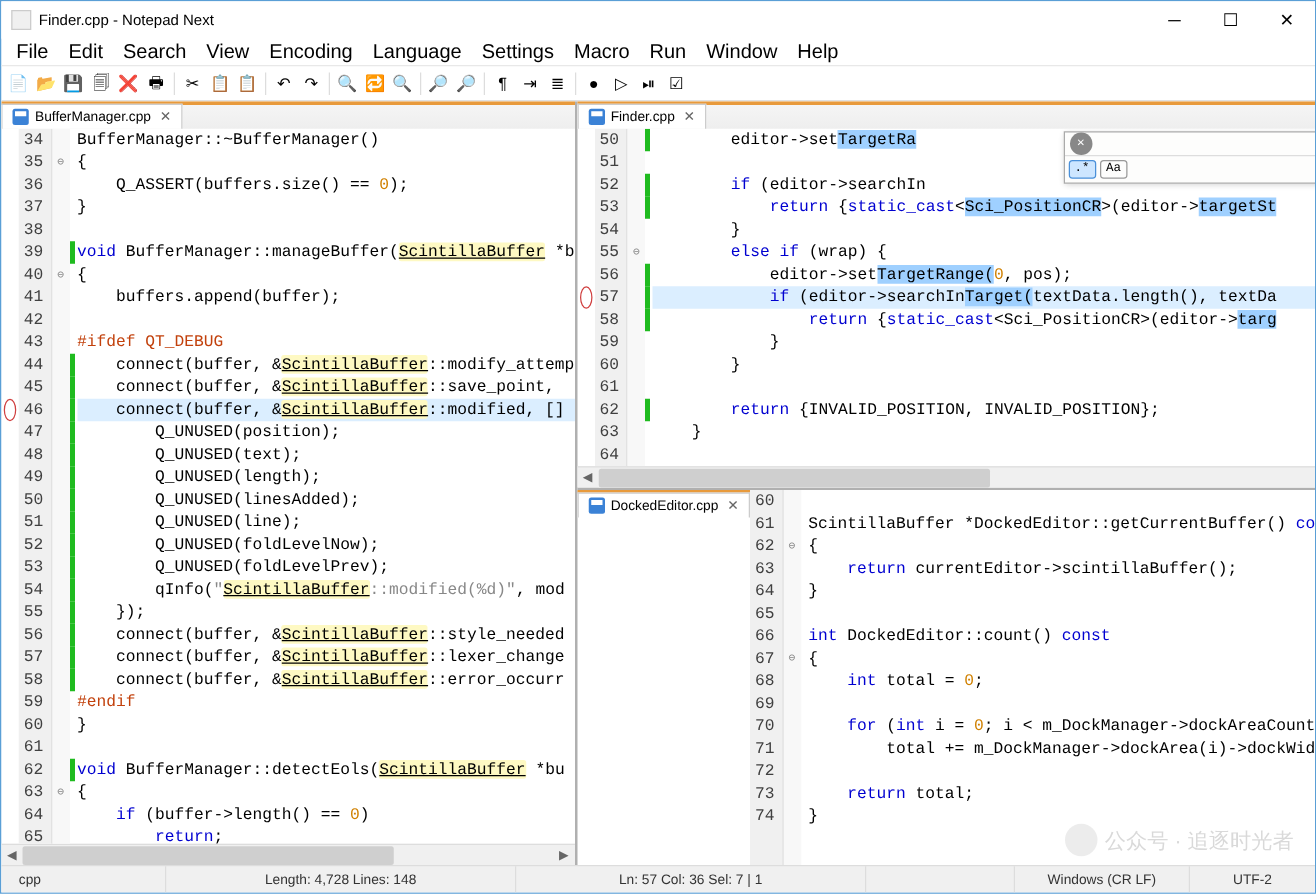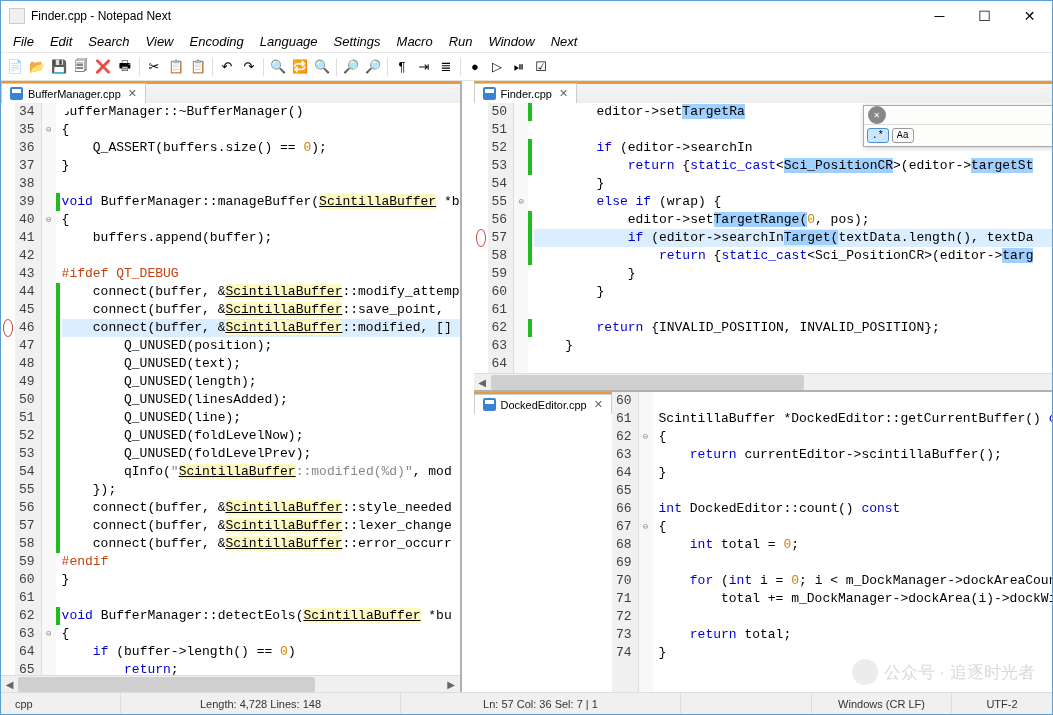--- a/index.html
+++ b/index.html
@@ -42,7 +42,7 @@
   padding: 0 4px;
   border-bottom: 1px solid #e8e8e8;
 }
-.menubar .menu-item { padding: 2px 8px; font-size: 13px; font-style: italic; }
+.menubar .menu-item { padding: 2px 8px; font-size: 16px; }
 .toolbar {
   height: 28px;
   display: flex;

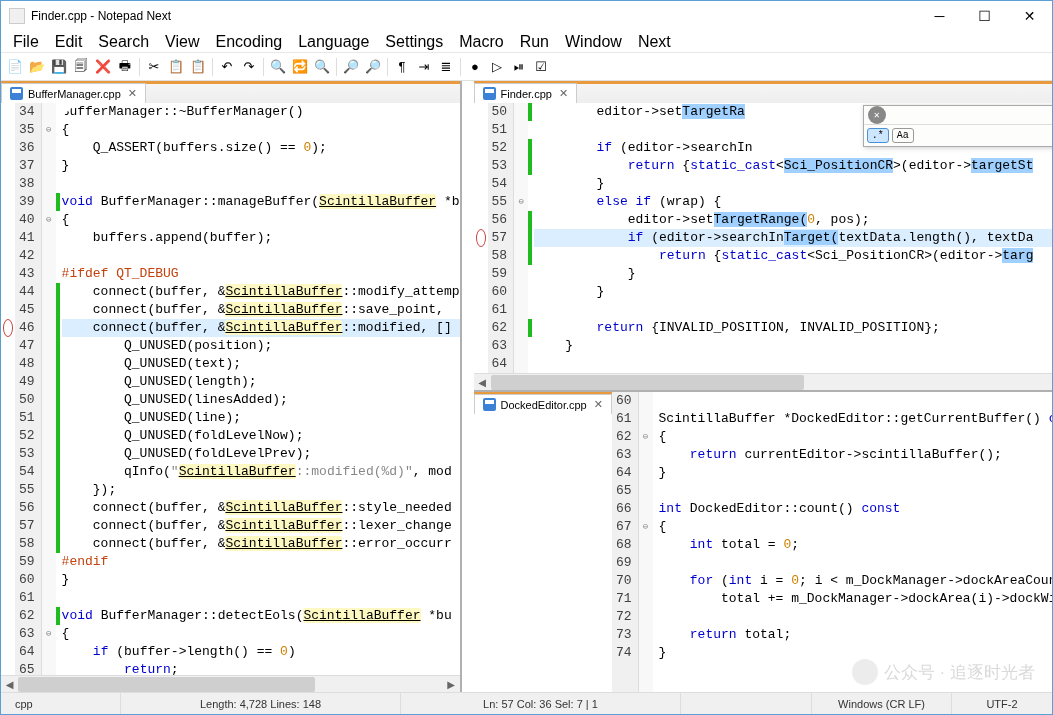--- a/index.html
+++ b/index.html
@@ -279,7 +279,7 @@
     <div class="menu-item">Macro</div>
     <div class="menu-item">Run</div>
     <div class="menu-item">Window</div>
-    <div class="menu-item">Next</div>
+    <div class="menu-item">Help</div>
   </div>
 
 <div class="toolbar" id="toolbar">

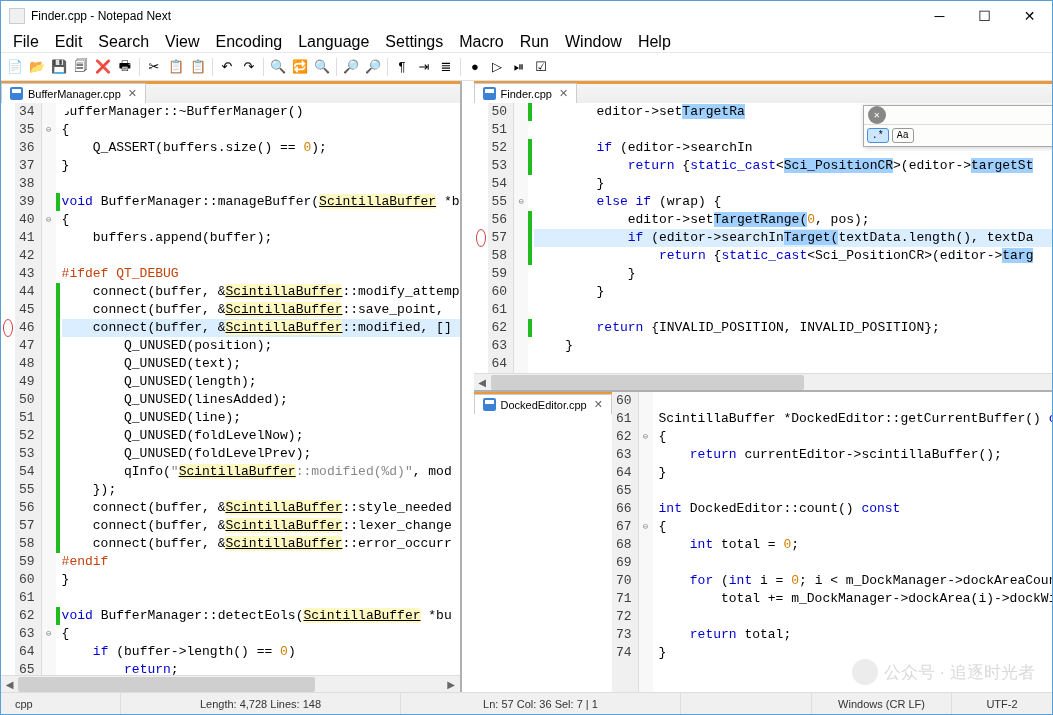--- a/index.html
+++ b/index.html
@@ -65,7 +65,6 @@
   flex: 1;
   display: flex;
   overflow: hidden;
-  gap: 12px;
 }
 .left-pane {
   width: 487px;

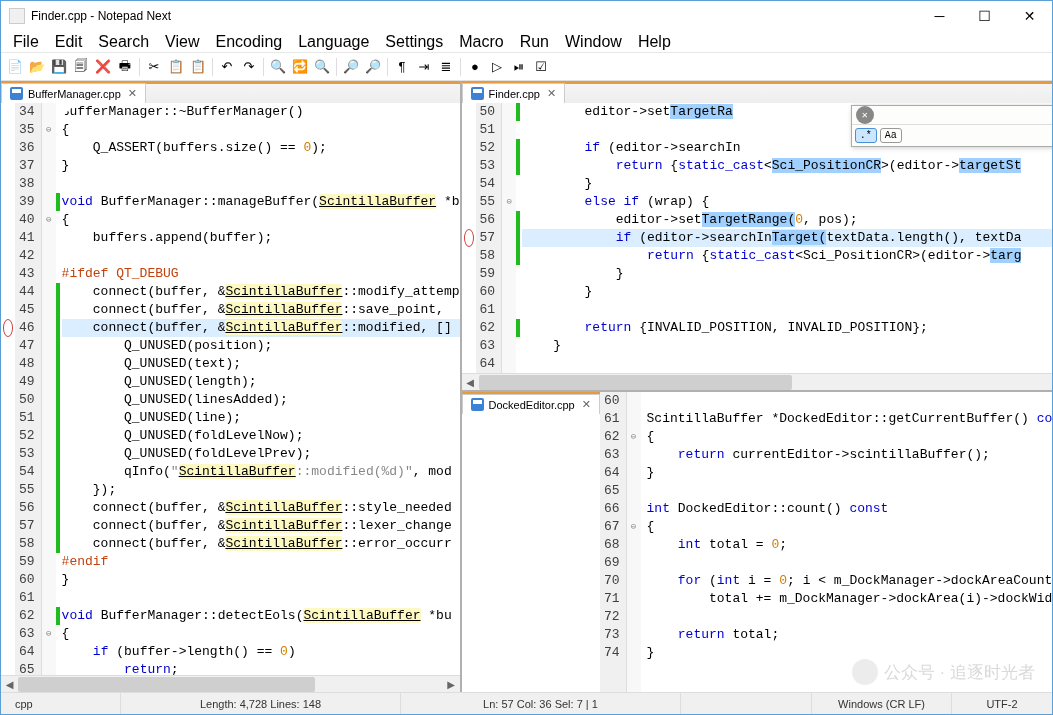--- a/index.html
+++ b/index.html
@@ -158,7 +158,6 @@
   white-space: pre;
   padding-left: 2px;
   overflow: hidden;
-  border-radius: 27px;
 }
 .code-col .row { height: 18px; overflow: hidden; }
 .hl-line { background: #dbeeff; }

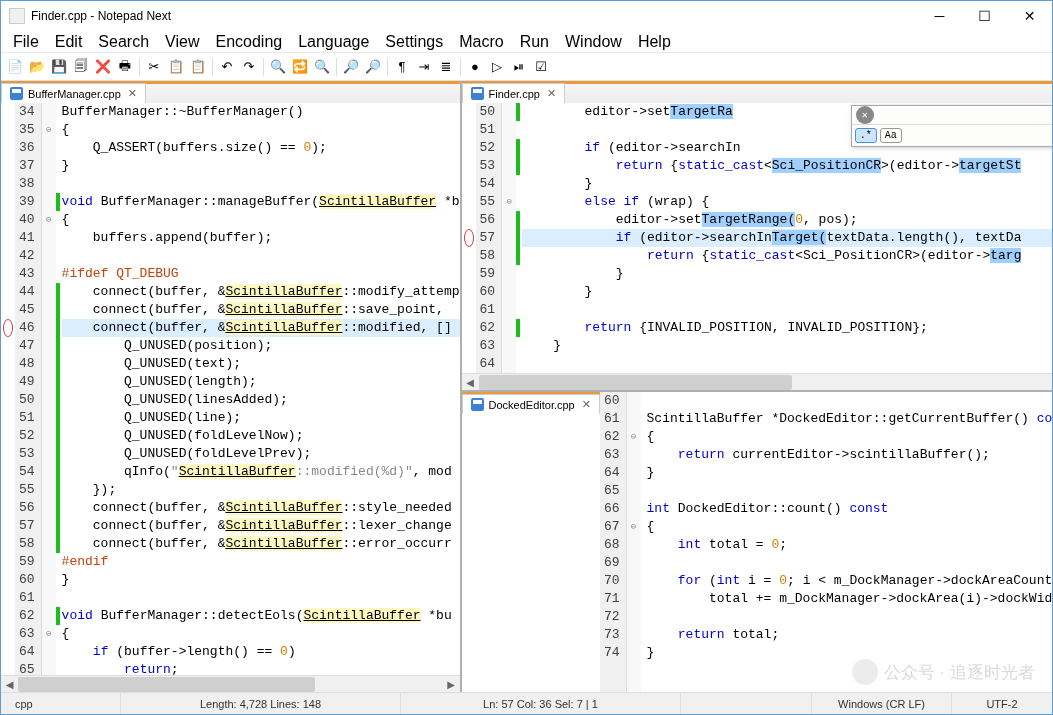--- a/index.html
+++ b/index.html
@@ -646,7 +646,7 @@
 </div>
 
 <div class="statusbar">
-  <div class="cell" style="width:120px">cpp</div>
+  <div class="cell" style="width:132px">cpp</div>
   <div class="cell" style="flex:0 0 280px;justify-content:center">Length: 4,728    Lines: 148</div>
   <div class="cell" style="flex:0 0 280px;justify-content:center">Ln: 57    Col: 36    Sel: 7 | 1</div>
   <div class="cell" style="flex:1"></div>

